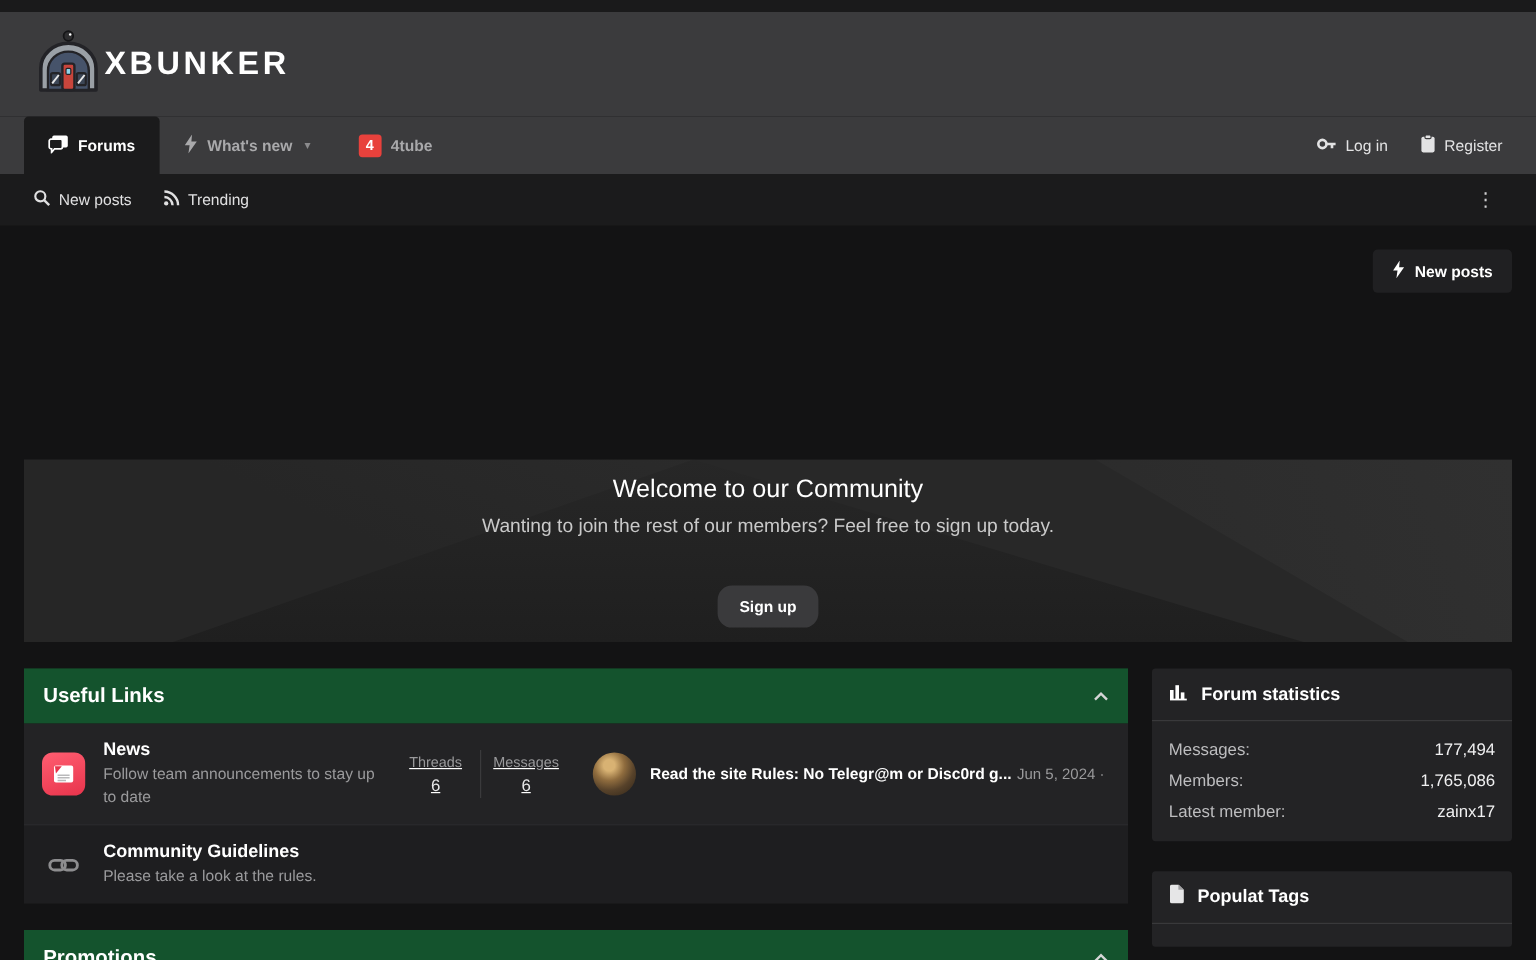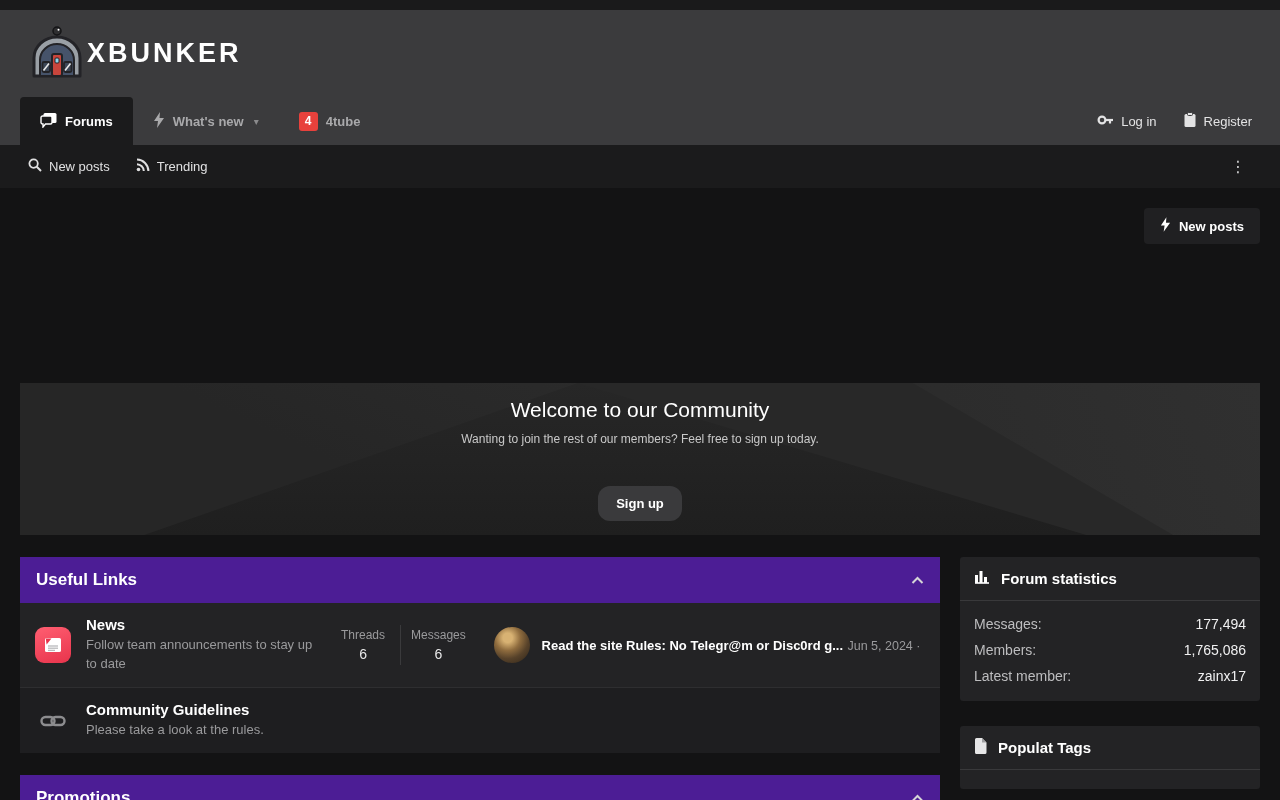--- a/index.html
+++ b/index.html
@@ -39,7 +39,7 @@
   .shape.s2 { background:linear-gradient(180deg,#272727,#1f1f1f); clip-path:polygon(45% 0, 86% 100%, 10% 100%); }
   .shape.s3 { background:linear-gradient(250deg,#303030,#242424 75%); clip-path:polygon(72% 0, 100% 0, 100% 100%, 93% 100%); }
   .banner-title { position:relative; font-size:21px; font-weight:400; color:#fff; margin-bottom:10px; }
-  .banner-sub { position:relative; font-size:12px; color:#c9c9c9; }
+  .banner-sub { position:relative; font-size:16px; color:#c9c9c9; }
   .signup-btn { position:relative; margin-top:40px; background:#3a3a3c; border-radius:12px; padding:10px 18px;
     font-size:13px; font-weight:700; color:#fff; cursor:pointer; }
 

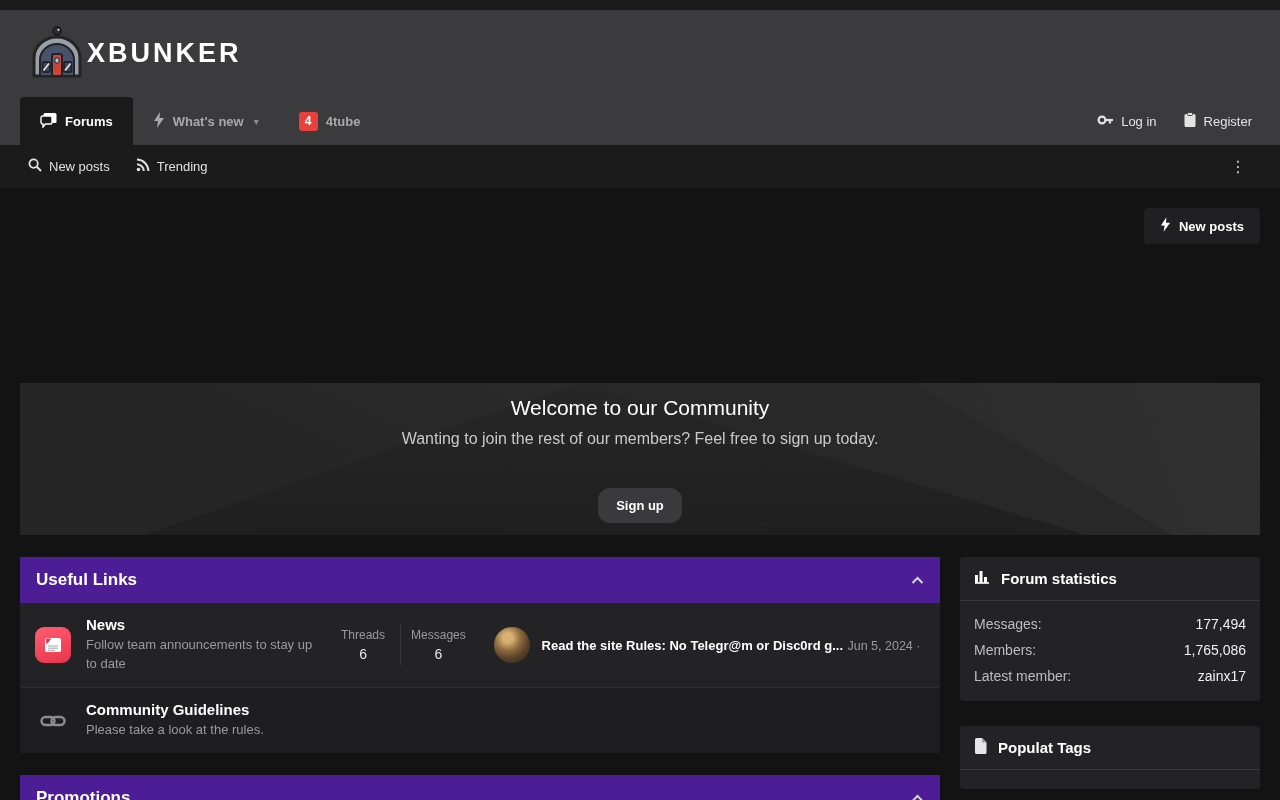--- a/index.html
+++ b/index.html
@@ -43,7 +43,7 @@
   .signup-btn { position:relative; margin-top:40px; background:#3a3a3c; border-radius:12px; padding:10px 18px;
     font-size:13px; font-weight:700; color:#fff; cursor:pointer; }
 
-  .block-hdr { height:46px; background:#4c1d95; display:flex; align-items:center; justify-content:space-between; padding:0 16px; }
+  .block-hdr { height:46px; background:#14532d; display:flex; align-items:center; justify-content:space-between; padding:0 16px; }
   .block-hdr .title { font-size:17px; font-weight:700; color:#fff; }
   .chev { cursor:pointer; display:flex; align-items:center; }
 

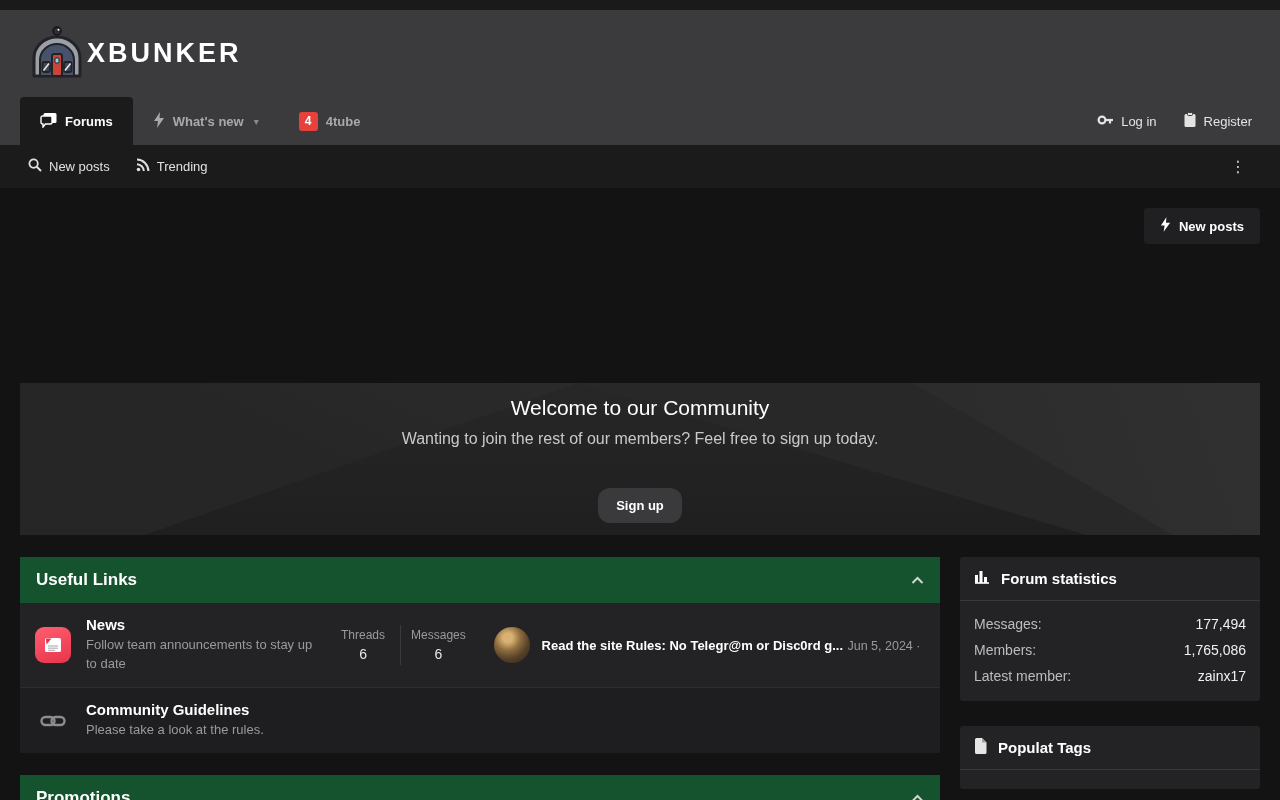--- a/index.html
+++ b/index.html
@@ -57,7 +57,7 @@
   .node-main { margin-left:15px; width:245px; }
   .node-title { font-size:15px; font-weight:700; color:#fff; margin-bottom:3px; }
   .node-desc { font-size:13px; color:#9a9a9c; line-height:1.45; }
-  .node-stat { width:76px; text-align:center; }
+  .node-stat { width:76px; text-align:center;text-decoration:underline; }
   .node-stat .lbl { font-size:12px; color:#9a9a9c; margin-bottom:4px; }
   .node-stat .val { font-size:14px; color:#e8e8e9; }
   .vdiv { width:1px; height:40px; background:#3a3a3c; }

